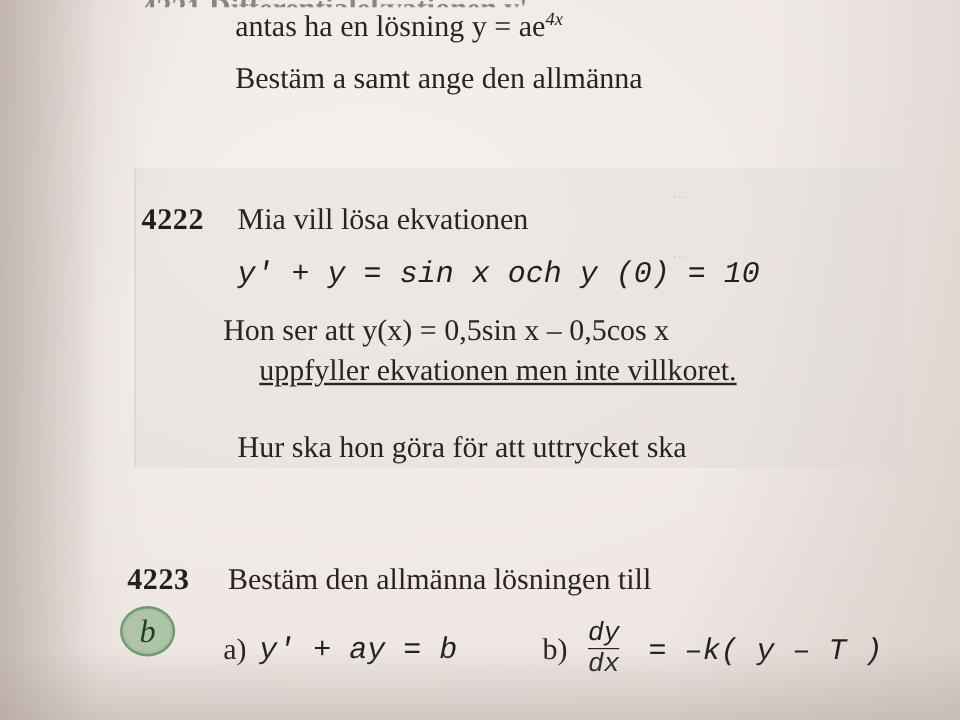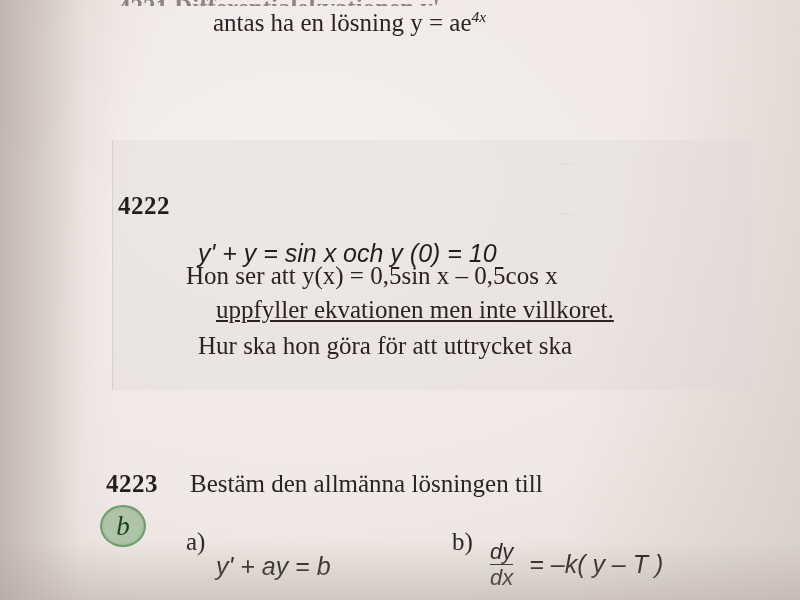--- a/index.html
+++ b/index.html
@@ -160,7 +160,7 @@
 
   <div class="cut">4221  Differentialekvationen  y' ...</div>
 
-  <div class="line txt" style="left:196px; top:8px;margin-left:17px;">
+  <div class="line txt" style="left:196px; top:8px;">
     <span>antas ha en lösning  y = ae</span><span class="sup">4x</span>
   </div>
 

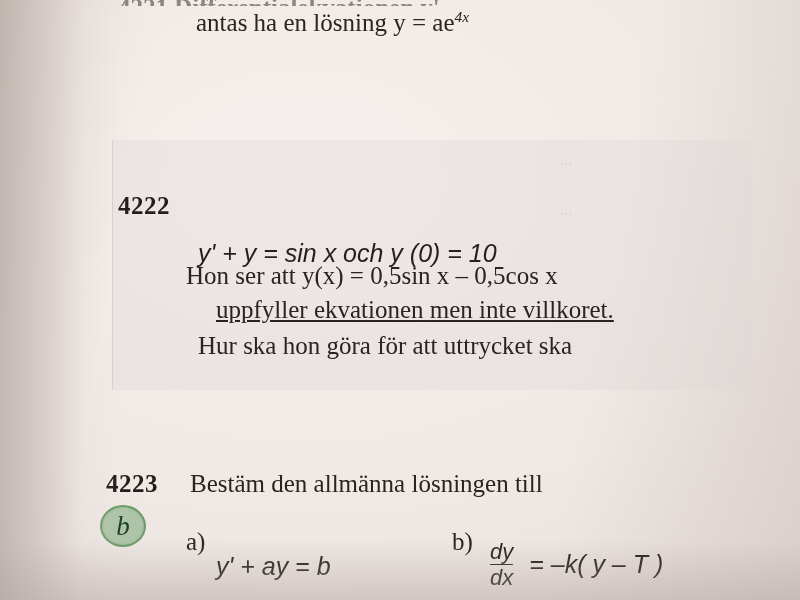--- a/index.html
+++ b/index.html
@@ -163,6 +163,7 @@
   <div class="line txt" style="left:196px; top:8px;">
     <span>antas ha en lösning  y = ae</span><span class="sup">4x</span>
   </div>
+  <div class="line txt" style="left:196px; top:52px;">Bestäm a samt ange den allmänna</div>
 
   <div class="line num" style="left:118px; top:170px;margin-top:22px;">4222</div>
   <div class="line math mi" style="left:198px; top:215px;">y' + y = sin x  och  y (0) = 10</div>

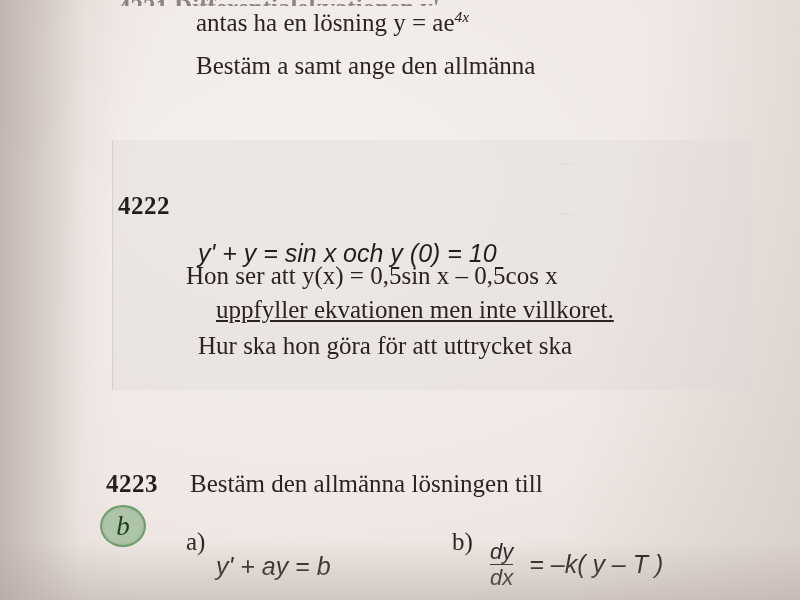--- a/index.html
+++ b/index.html
@@ -165,7 +165,7 @@
   </div>
   <div class="line txt" style="left:196px; top:52px;">Bestäm a samt ange den allmänna</div>
 
-  <div class="line num" style="left:118px; top:170px;margin-top:22px;">4222</div>
+  <div class="line num" style="left:118px; top:170px;">4222</div>
   <div class="line math mi" style="left:198px; top:215px;">y' + y = sin x  och  y (0) = 10</div>
   <div class="line txt" style="left:186px; top:262px;">Hon ser att  y(x) = 0,5sin x – 0,5cos x</div>
   <div class="line txt" style="left:216px; top:296px;text-decoration:underline;">uppfyller ekvationen men inte villkoret.</div>

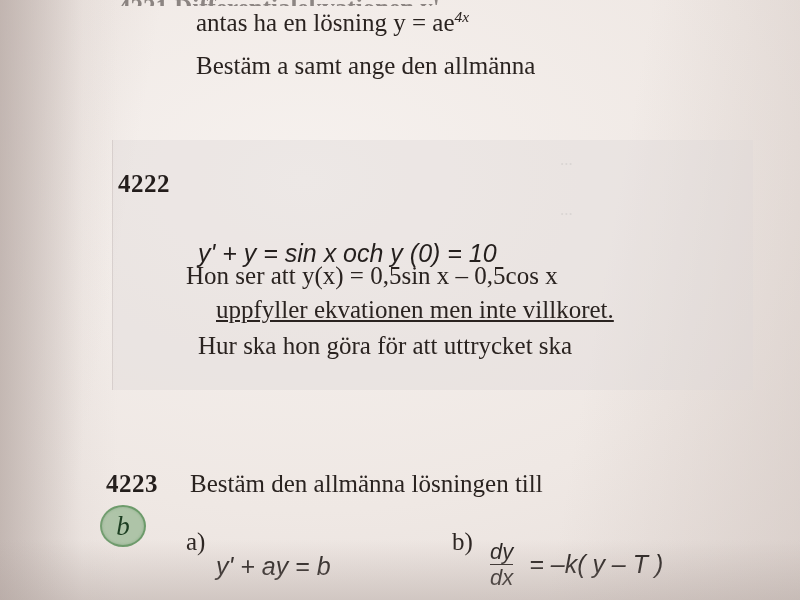--- a/index.html
+++ b/index.html
@@ -166,6 +166,7 @@
   <div class="line txt" style="left:196px; top:52px;">Bestäm a samt ange den allmänna</div>
 
   <div class="line num" style="left:118px; top:170px;">4222</div>
+  <div class="line txt" style="left:198px; top:170px;">Mia vill lösa ekvationen</div>
   <div class="line math mi" style="left:198px; top:215px;">y' + y = sin x  och  y (0) = 10</div>
   <div class="line txt" style="left:186px; top:262px;">Hon ser att  y(x) = 0,5sin x – 0,5cos x</div>
   <div class="line txt" style="left:216px; top:296px;text-decoration:underline;">uppfyller ekvationen men inte villkoret.</div>

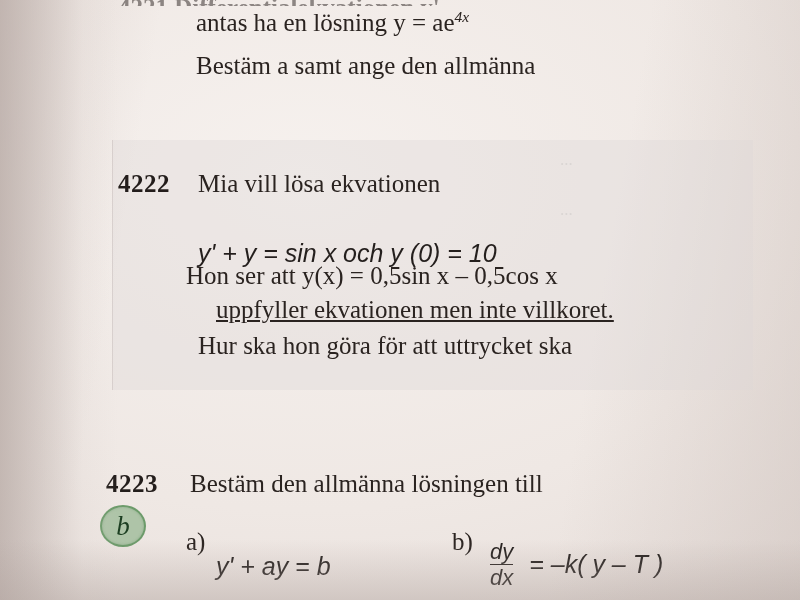--- a/index.html
+++ b/index.html
@@ -77,9 +77,8 @@
     font-style: italic;
   }
   .math {
-    font-family: Liberation Sans, sans-serif;
+    font-family: Liberation Mono, monospace;
     font-size: 25px;
-    margin-top: 24px;
   }
 
   

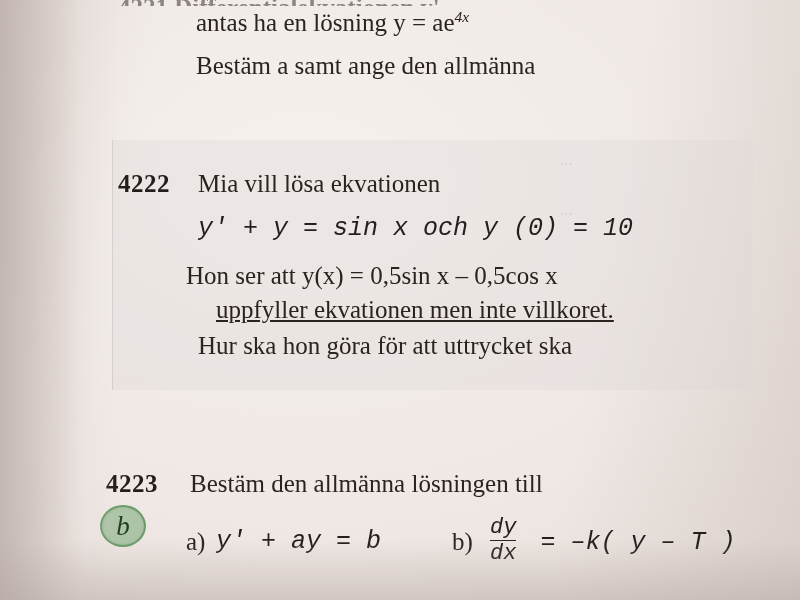--- a/index.html
+++ b/index.html
@@ -169,7 +169,7 @@
   <div class="line math mi" style="left:198px; top:215px;">y' + y = sin x  och  y (0) = 10</div>
   <div class="line txt" style="left:186px; top:262px;">Hon ser att  y(x) = 0,5sin x – 0,5cos x</div>
   <div class="line txt" style="left:216px; top:296px;text-decoration:underline;">uppfyller ekvationen men inte villkoret.</div>
-  <div class="line txt" style="left:198px; top:332px;font-family:Liberation Serif, serif;">Hur ska hon göra för att uttrycket ska</div>
+  <div class="line txt" style="left:198px; top:360px;font-family:Liberation Serif, serif;">Hur ska hon göra för att uttrycket ska</div>
 
   <div class="line num" style="left:106px; top:470px;">4223</div>
   <div class="line txt" style="left:190px; top:470px;">Bestäm den allmänna lösningen till</div>

